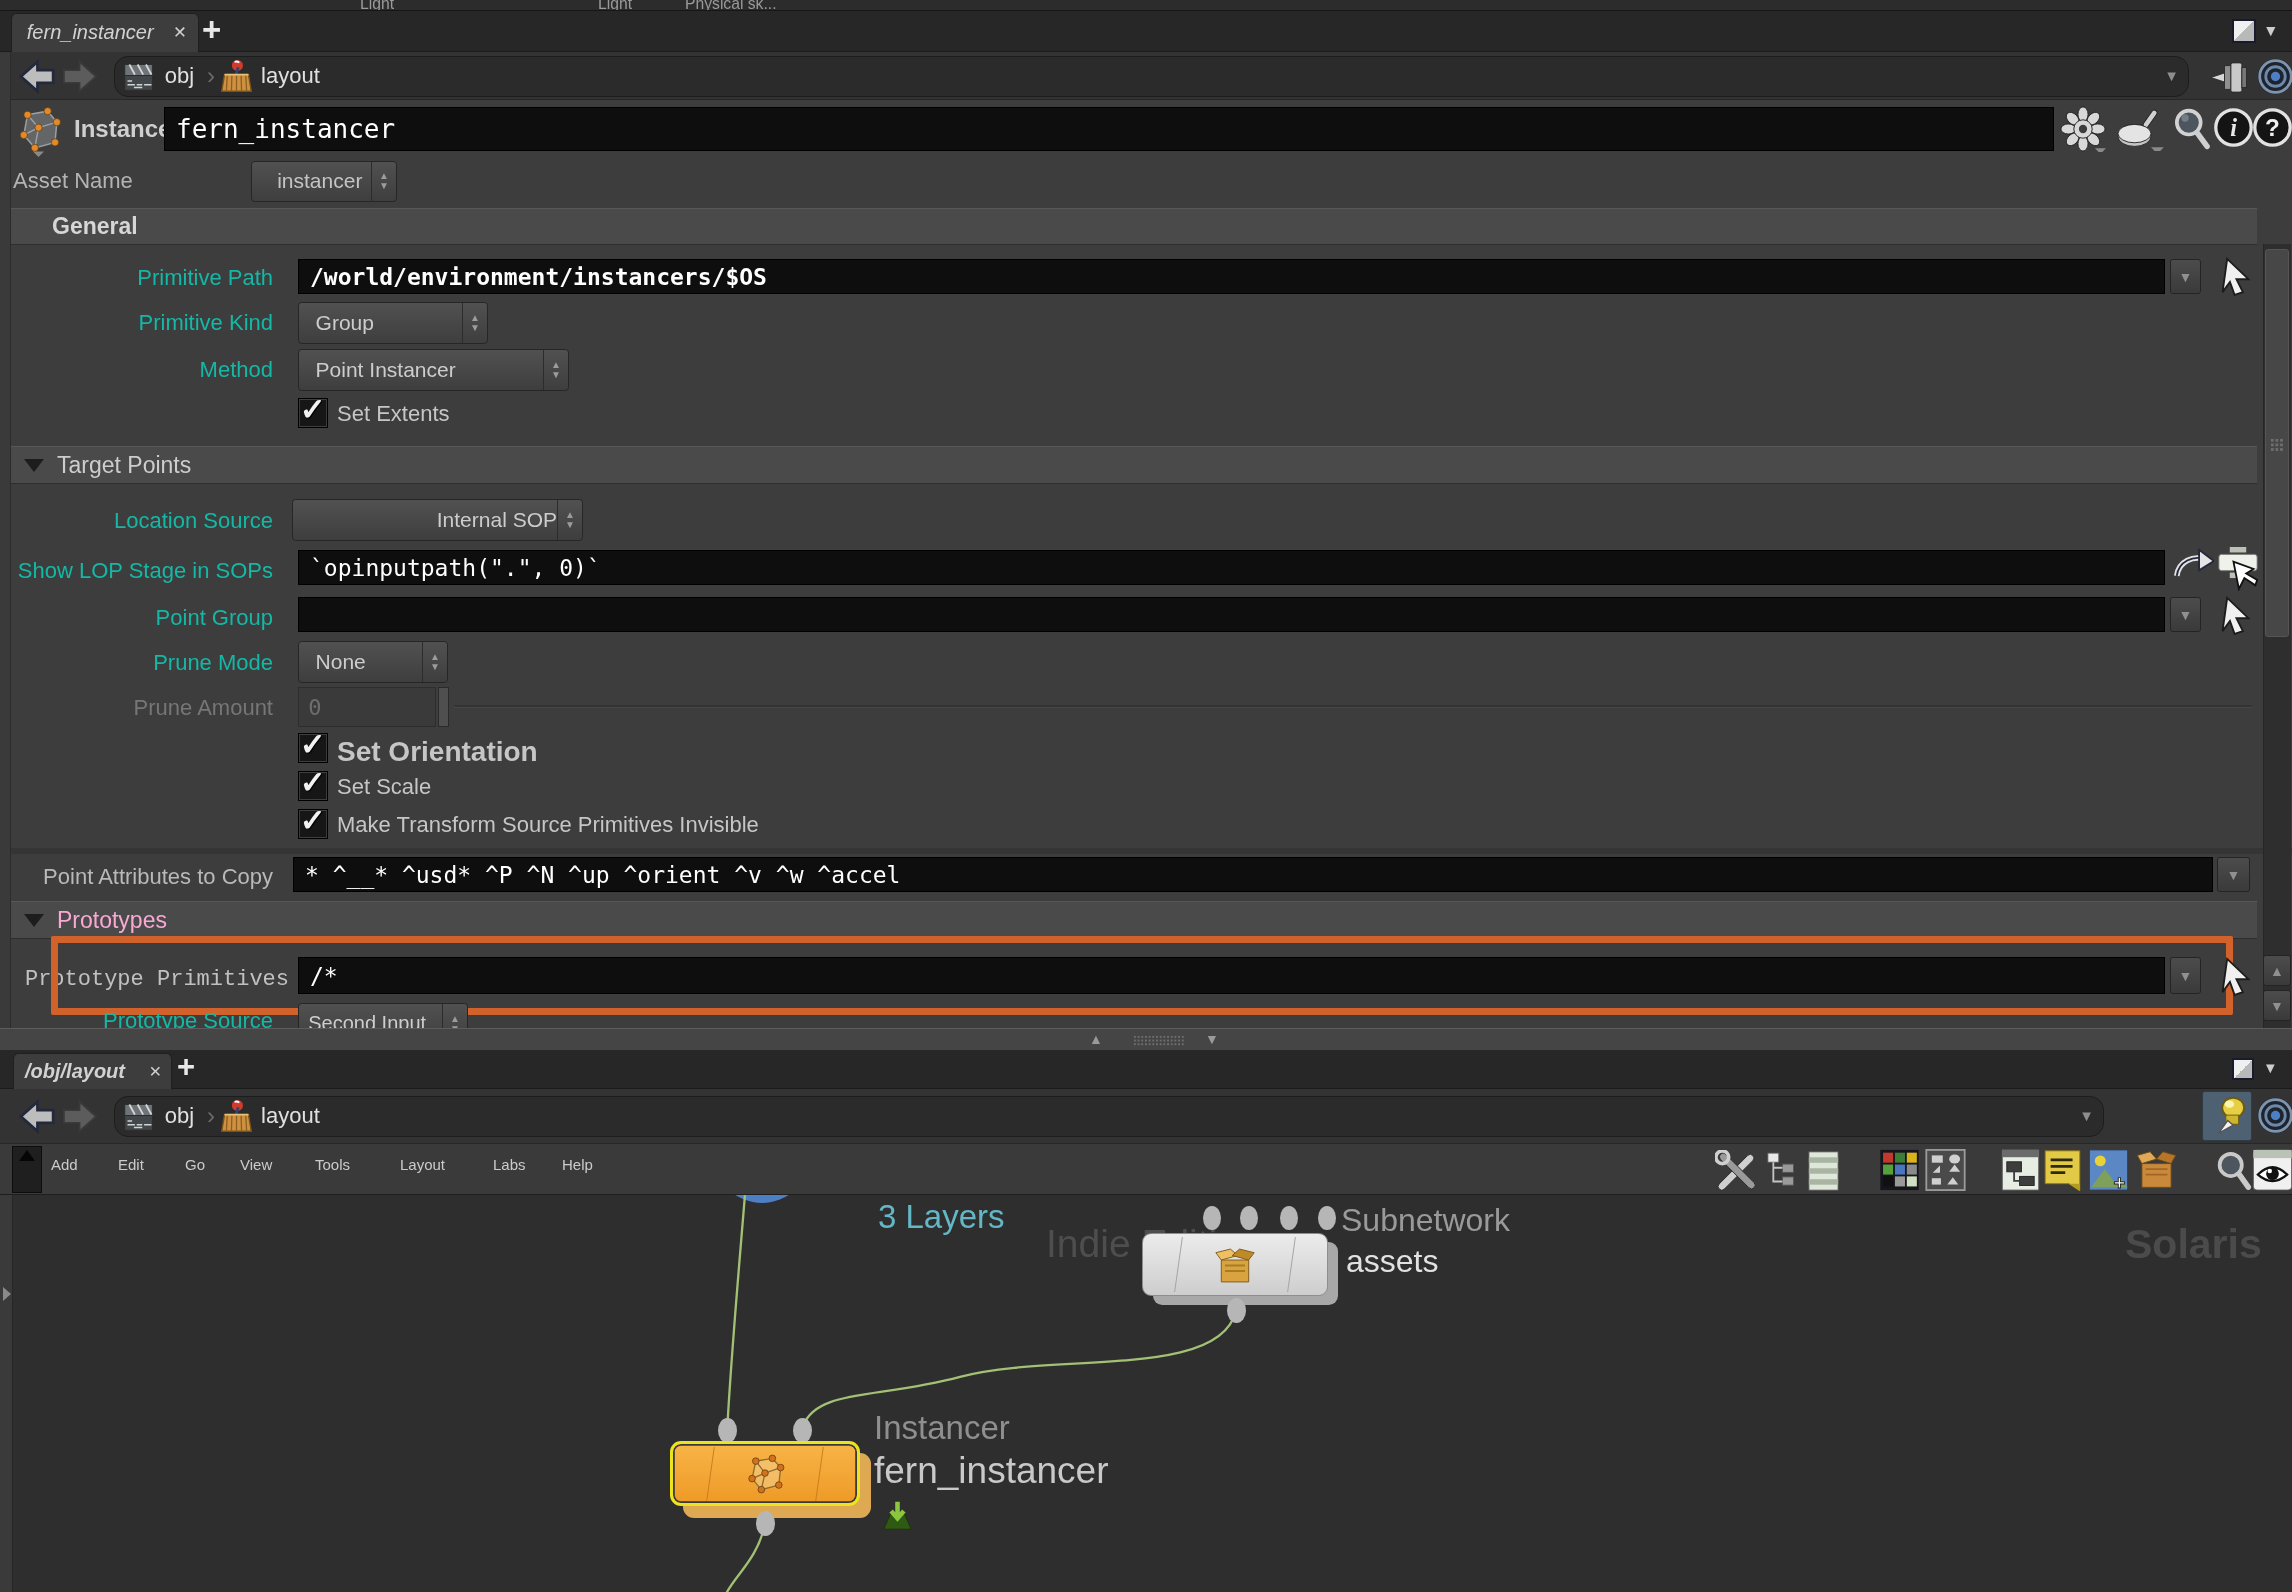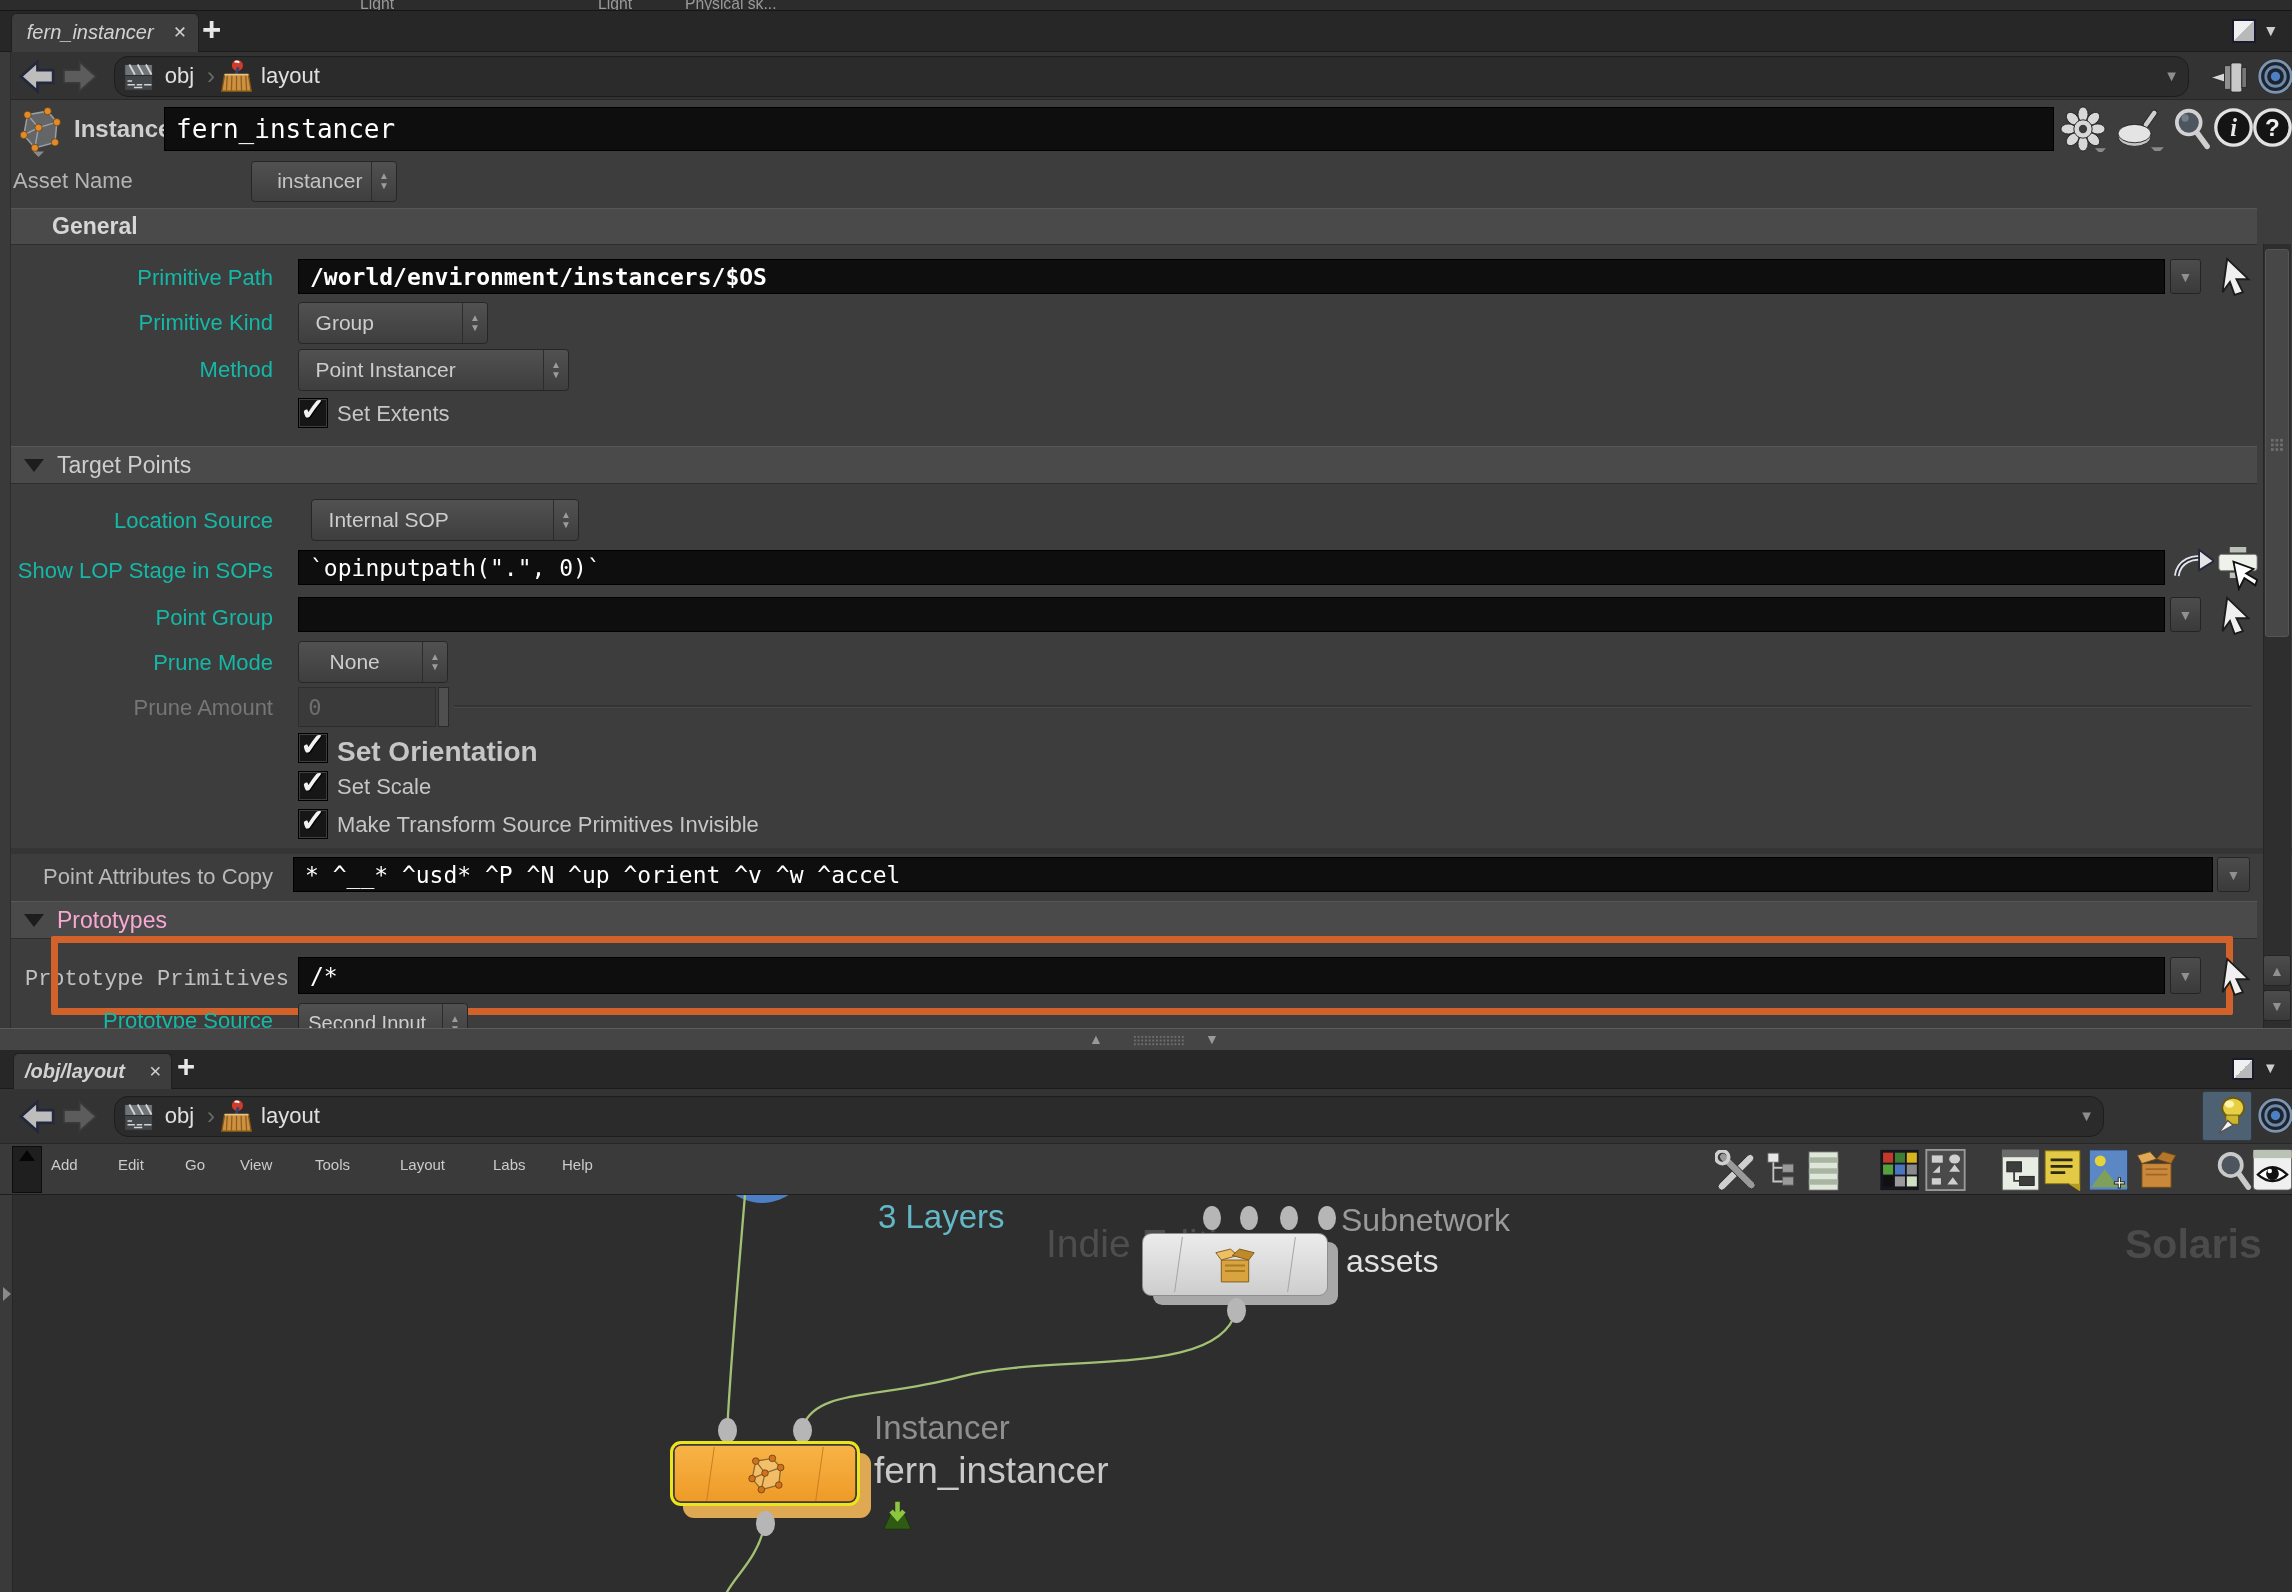--- a/index.html
+++ b/index.html
@@ -214,7 +214,7 @@
     </div>
 
     <div class="abs lbl" style="left:0;top:301px;width:273px;">Location Source</div>
-    <div class="abs dd" style="left:311px;top:292px;width:268px;height:42px;">
+    <div class="abs dd" style="left:292px;top:292px;width:291px;height:42px;text-align:right;">
       <span class="txt">Internal SOP</span>
       <div class="spin">
           <span>▲</span>

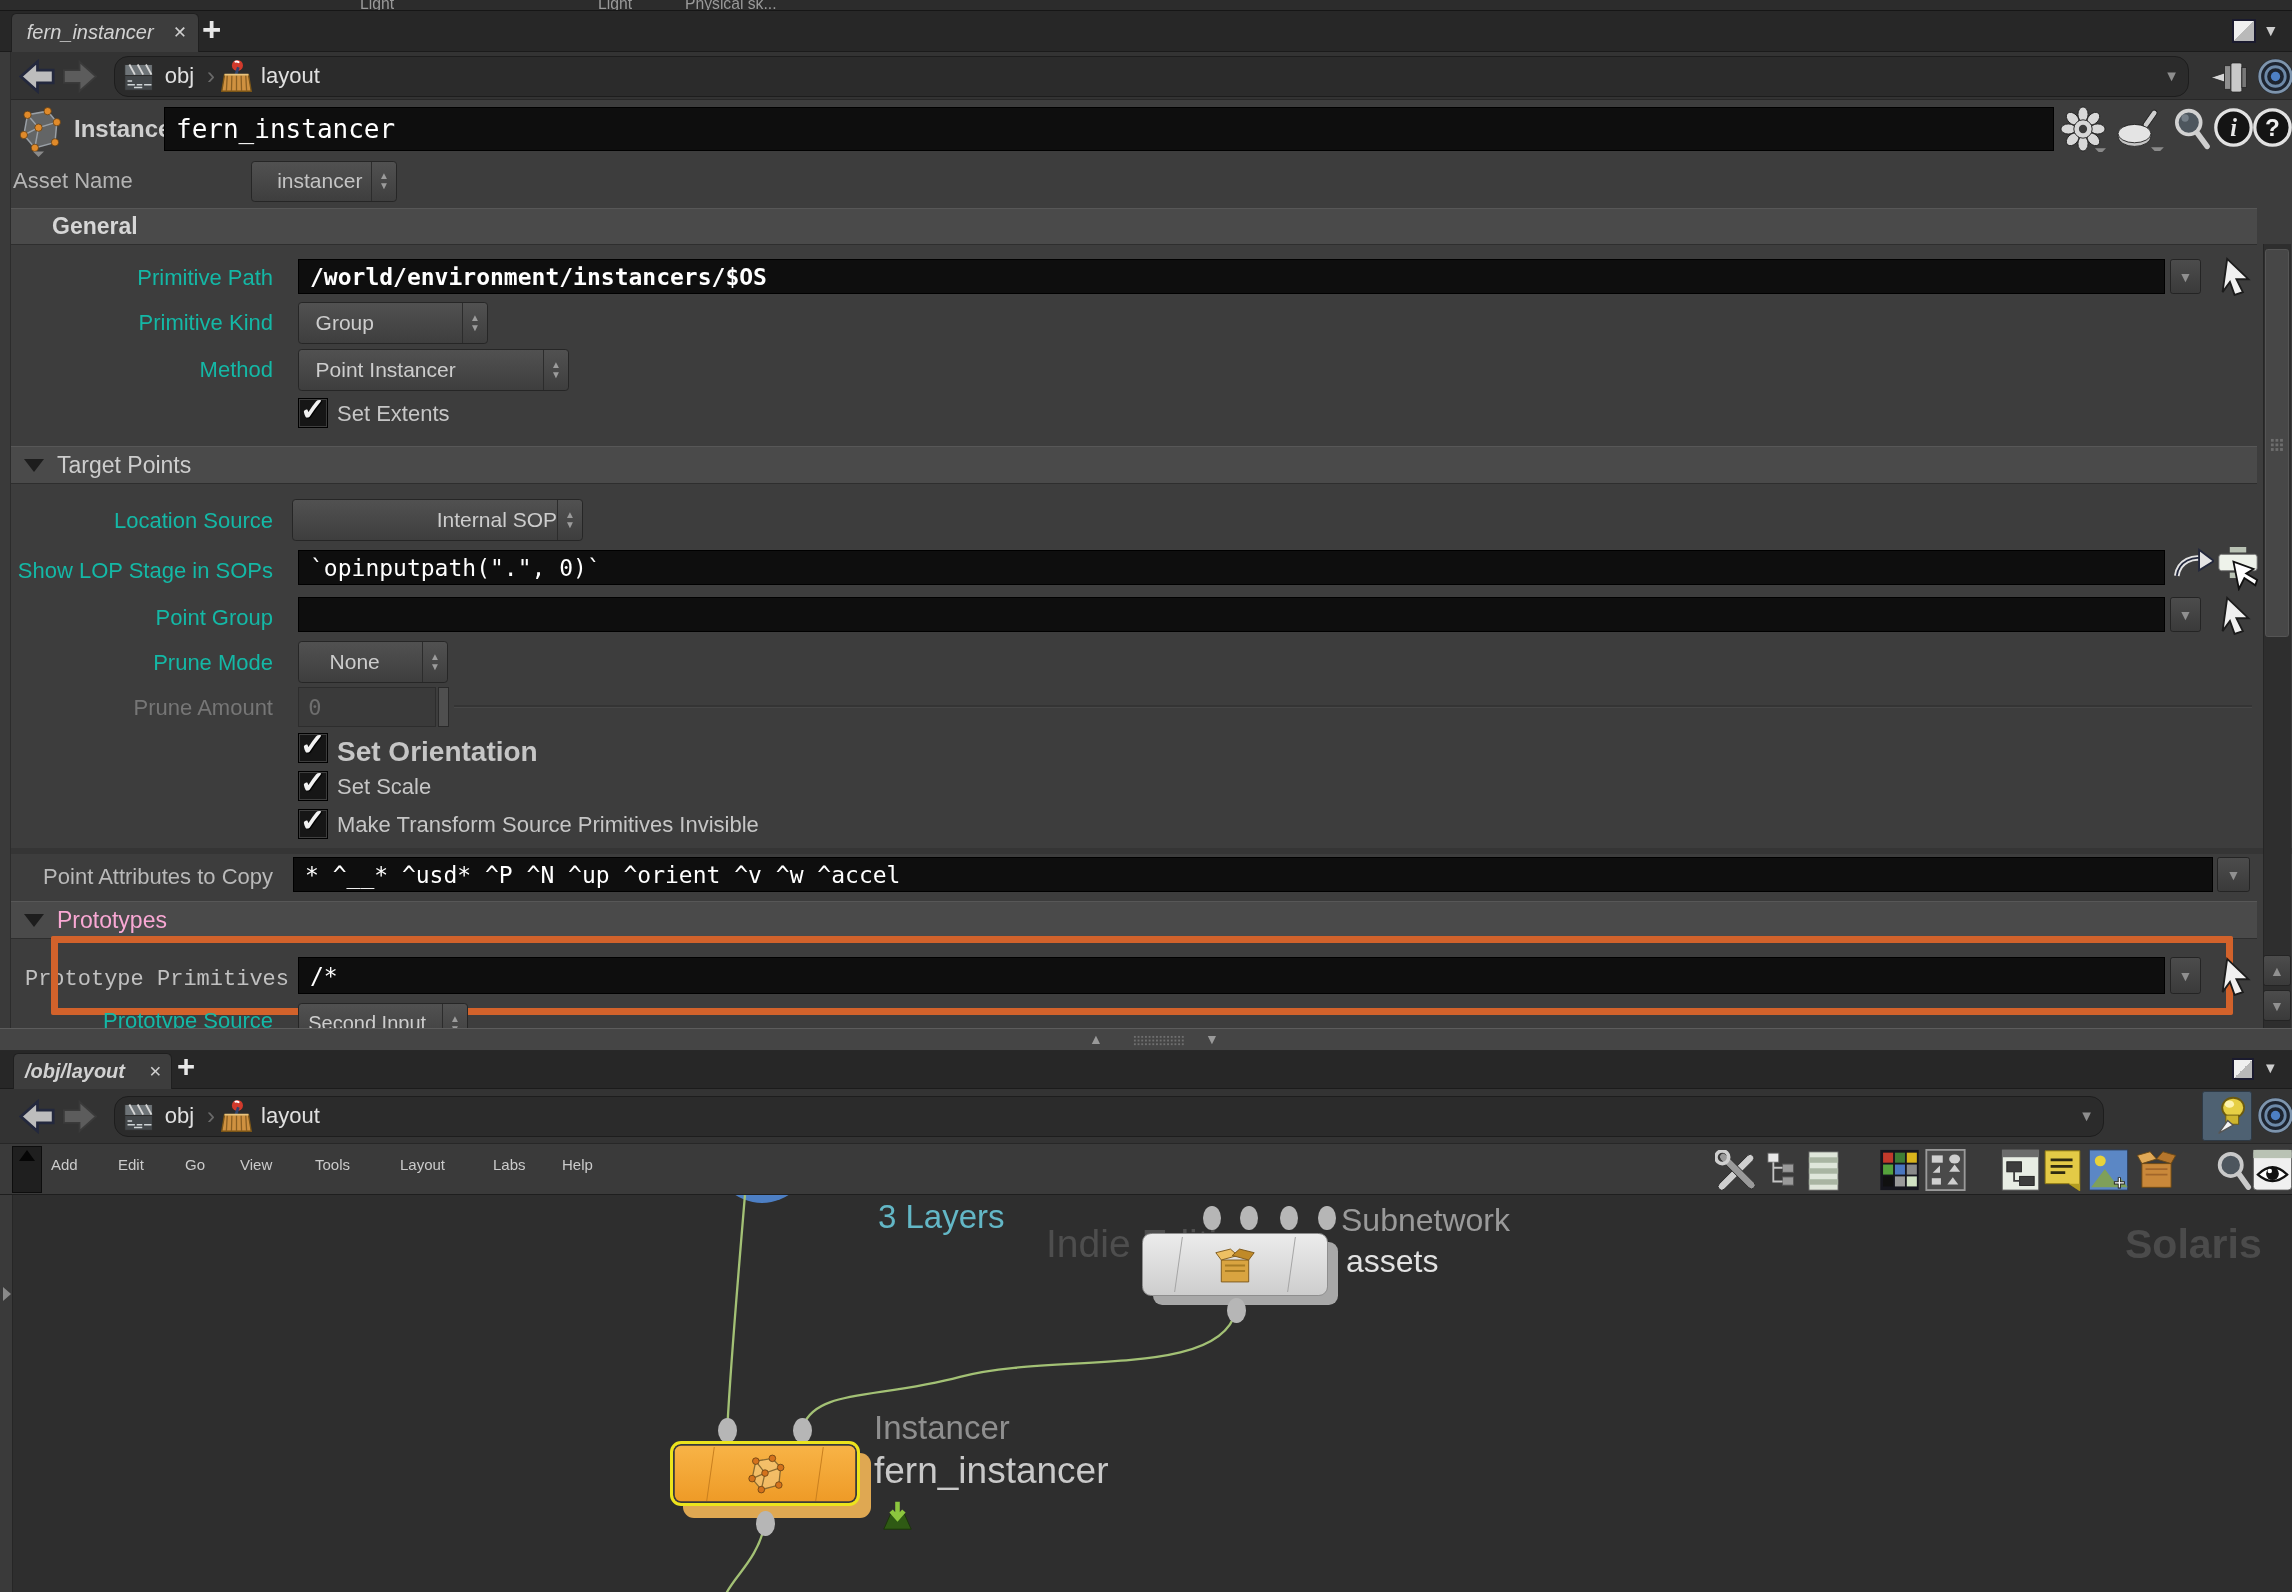--- a/index.html
+++ b/index.html
@@ -250,7 +250,7 @@
     </svg>
 
     <div class="abs lbl" style="left:0;top:443px;width:273px;">Prune Mode</div>
-    <div class="abs dd" style="left:298px;top:434px;width:150px;height:42px;padding-left:14px;">
+    <div class="abs dd" style="left:298px;top:434px;width:150px;height:42px;">
       <span class="txt">None</span>
       <div class="spin">
           <span>▲</span>

